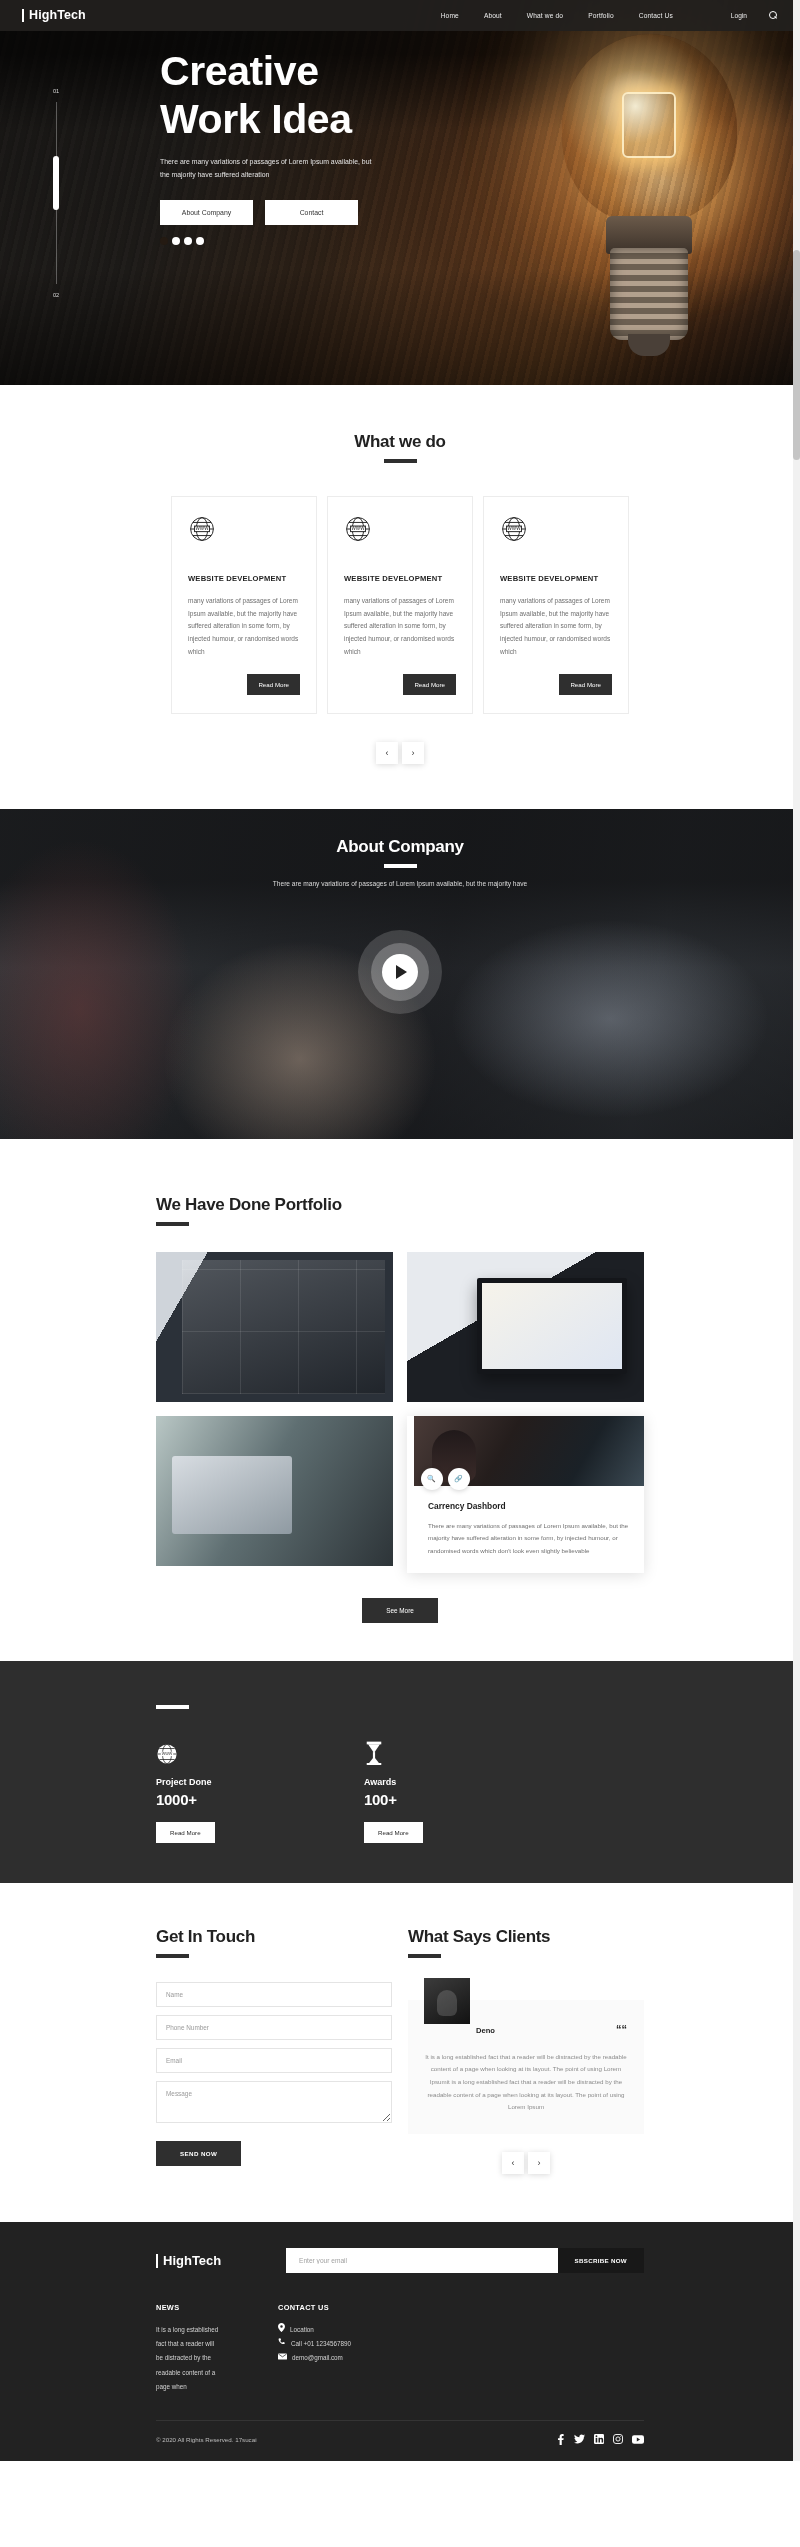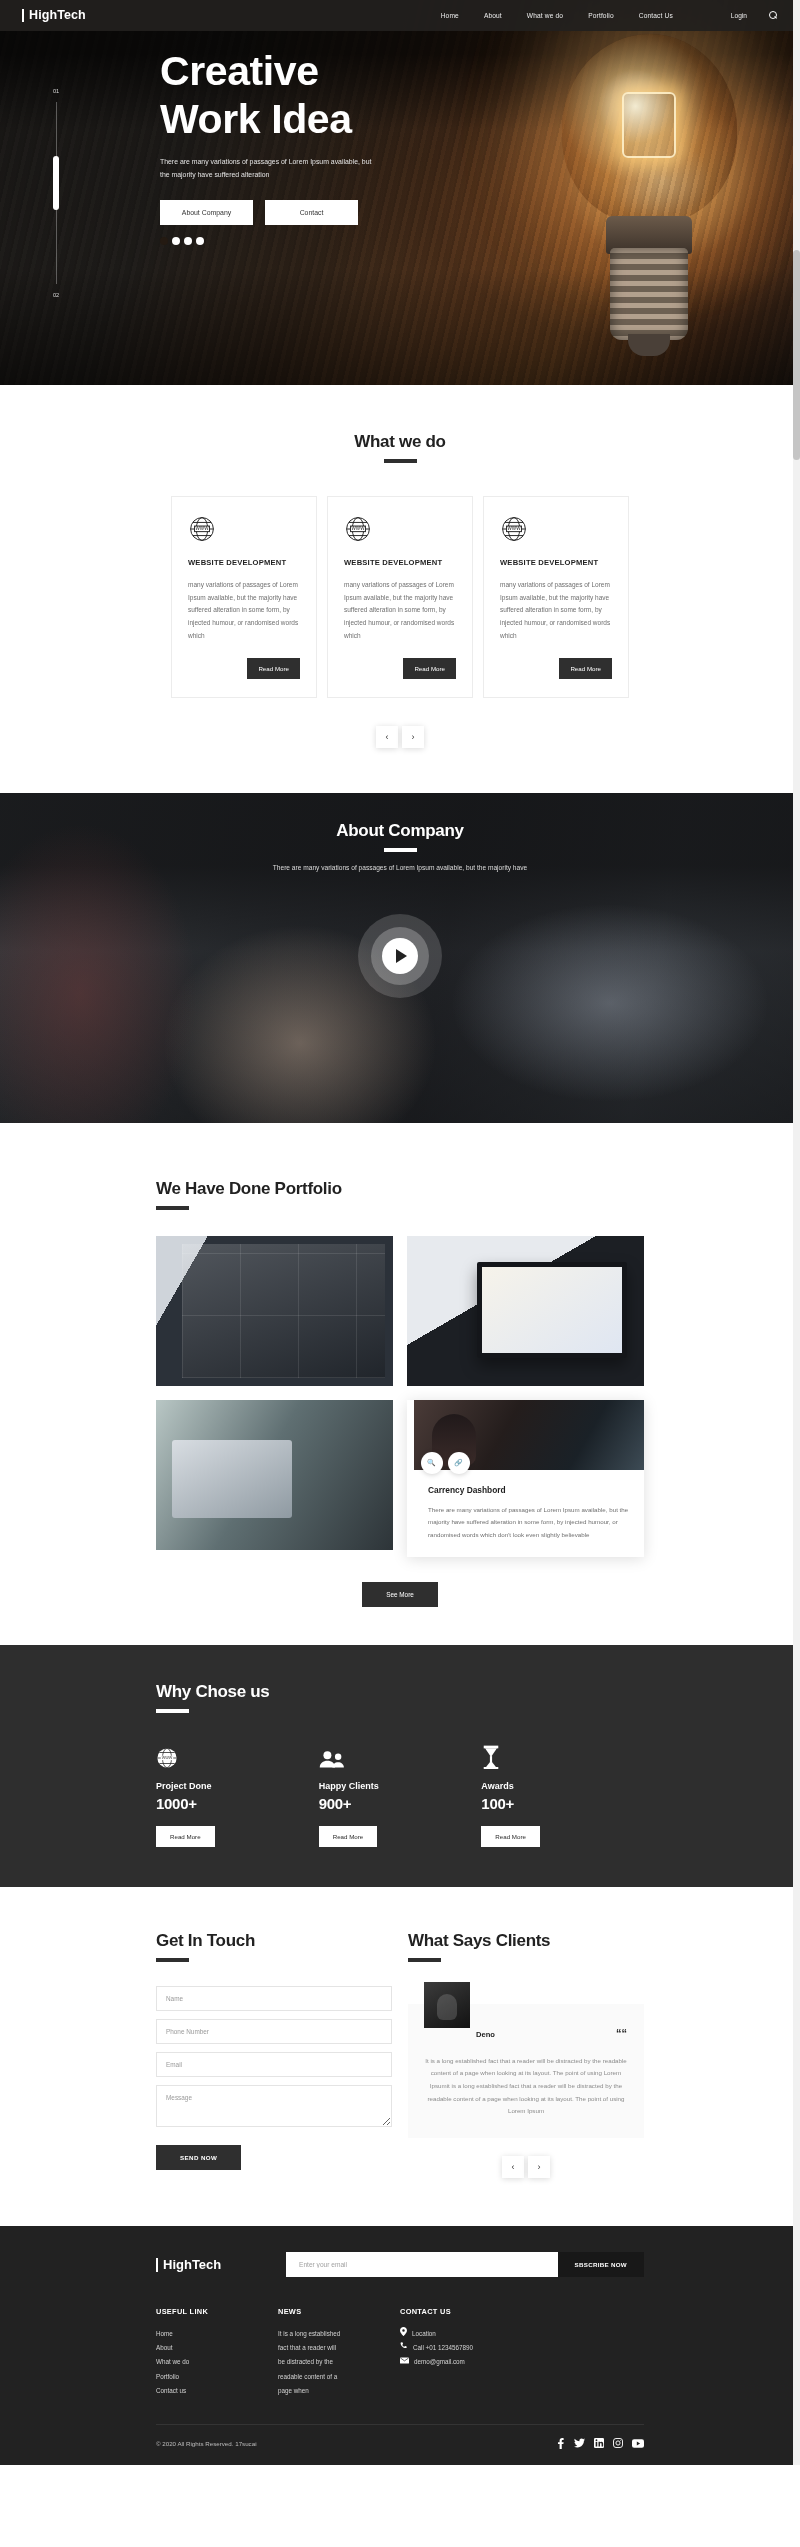--- a/index.html
+++ b/index.html
@@ -129,7 +129,7 @@
   .globe{ width:28px; height:28px; position:relative; }
   .globe svg{ display:block; }
   .card h3{
-    margin-top:14px; font-size:7.6px; font-weight:bold; color:#1f1f1f;
+    margin-top:30px; font-size:7.6px; font-weight:bold; color:#1f1f1f;
     line-height:1.45; letter-spacing:.2px;
   }
   .card p{

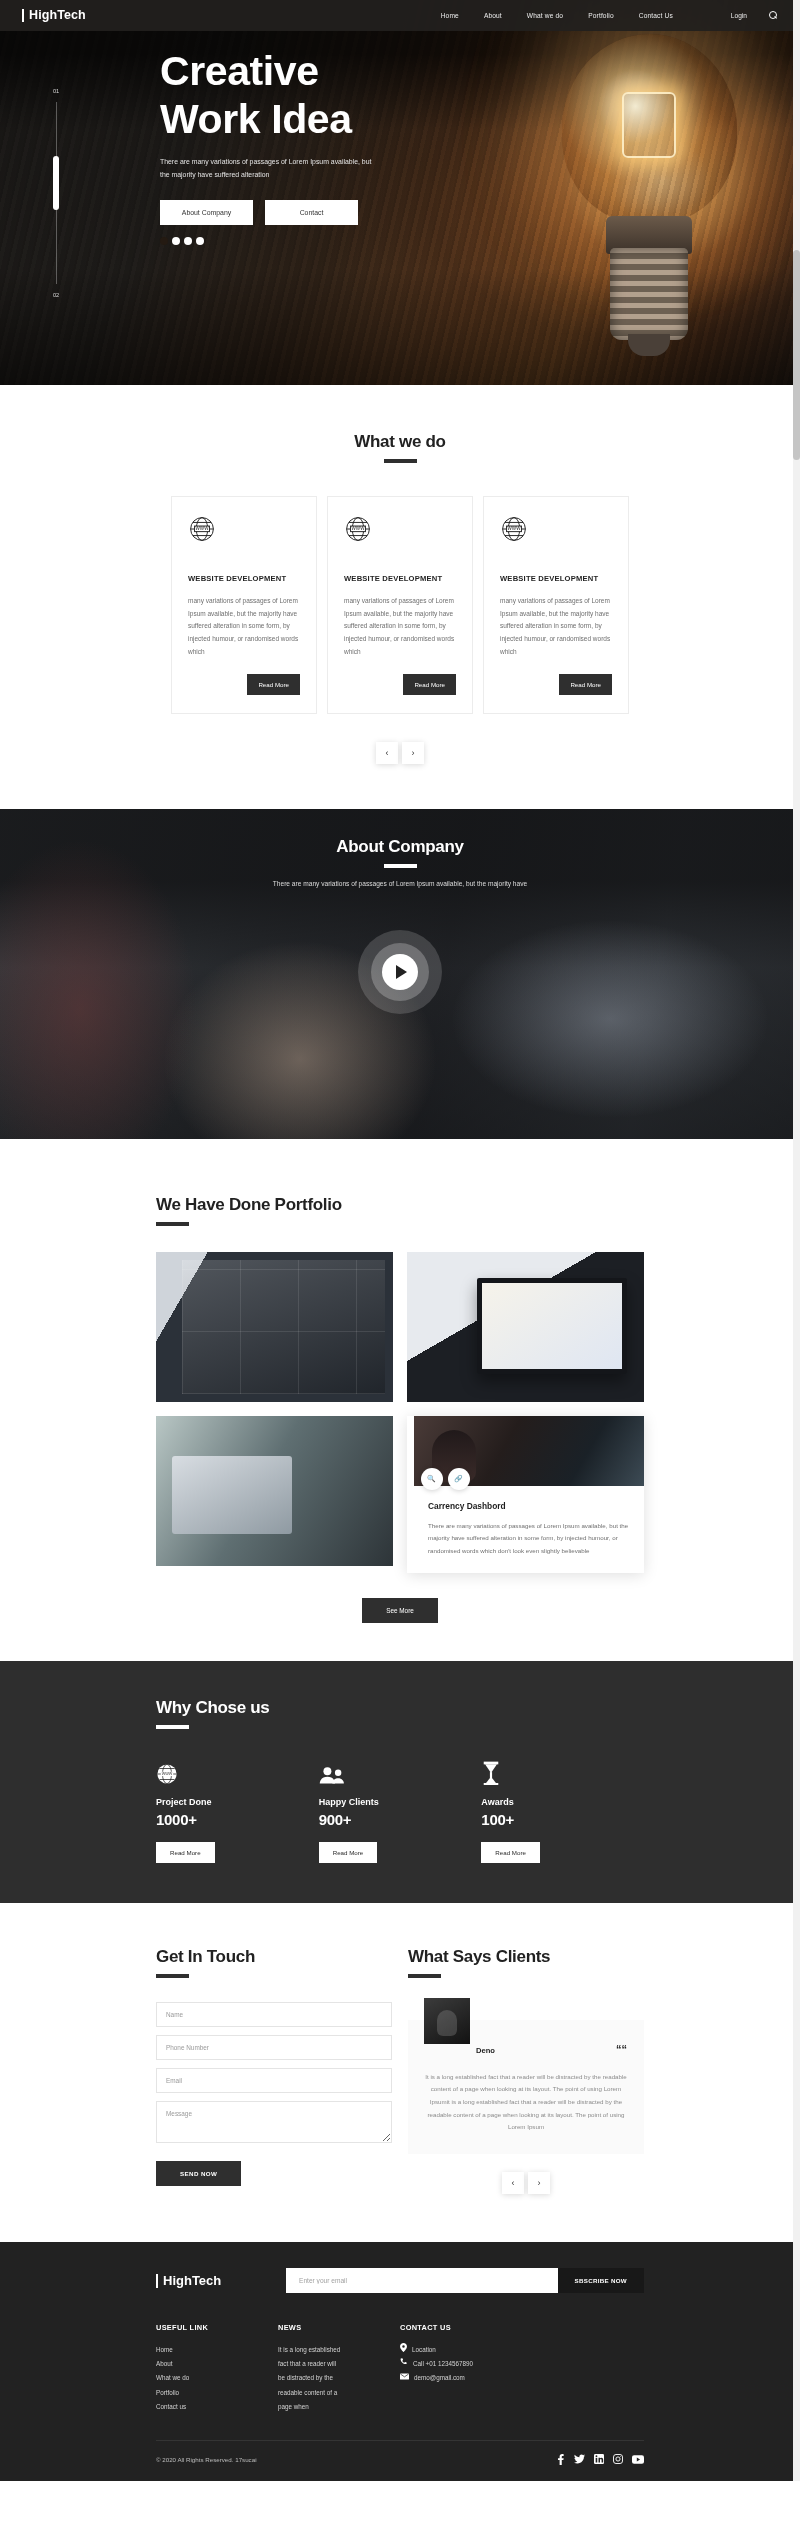--- a/index.html
+++ b/index.html
@@ -495,7 +495,6 @@
 
   <section class="why">
     <div class="wrap">
-      <h2 class="sec-title">Why Chose us</h2>
       <div class="rule"></div>
 
       <div class="stats">

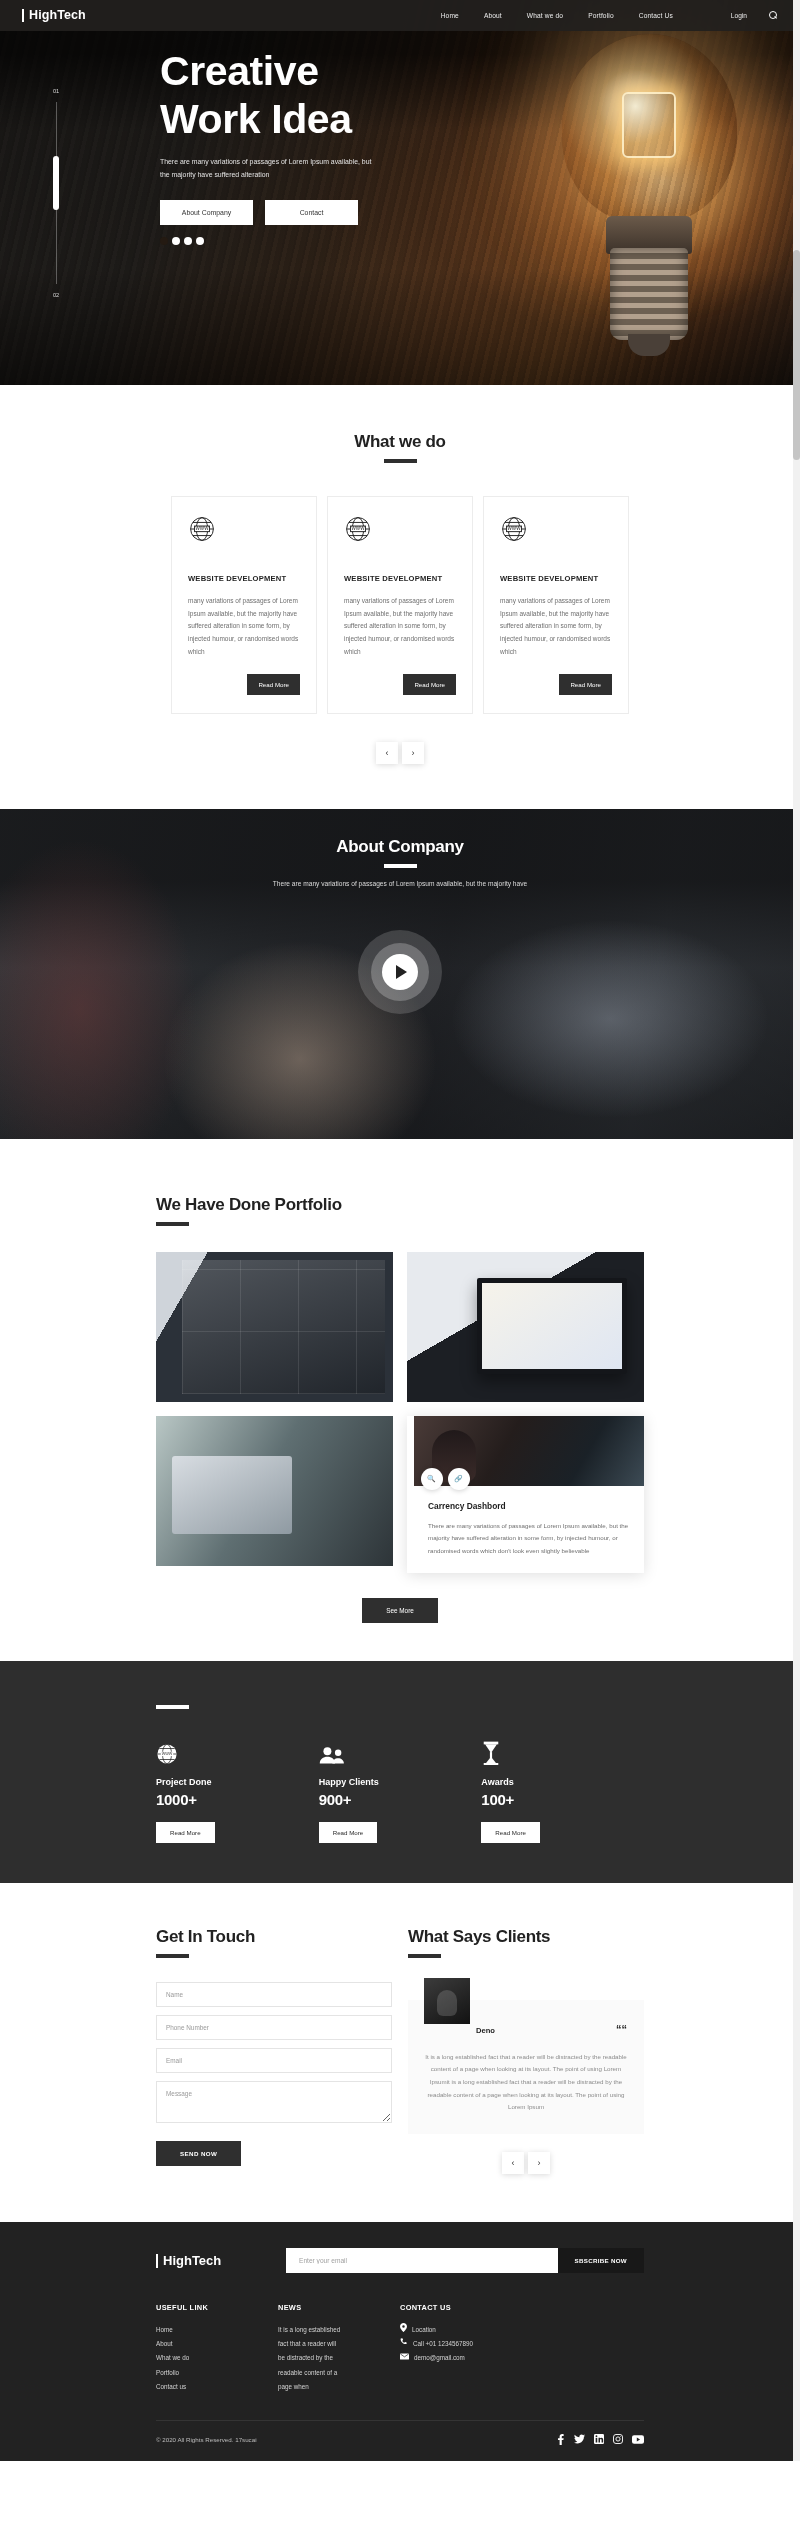--- a/index.html
+++ b/index.html
@@ -518,19 +518,6 @@
           <button class="readmore">Read More</button>
         </div>
 
-        <div class="stat">
-          <div class="ico">
-            <svg width="26" height="20" viewBox="0 0 34 24" fill="#fff">
-              <circle cx="11" cy="7" r="5.2"></circle>
-                <path d="M1 23c0-5.4 4.5-8.6 10-8.6S21 17.6 21 23z"></path>
-              <circle cx="25" cy="9" r="4.2"></circle>
-                <path d="M17.5 23c0-4.3 3.4-6.9 7.5-6.9s7.5 2.6 7.5 6.9z"></path>
-            </svg>
-          </div>
-          <h5>Happy Clients</h5>
-          <div class="num">900+</div>
-          <button class="readmore">Read More</button>
-        </div>
 
         <div class="stat">
           <div class="ico">

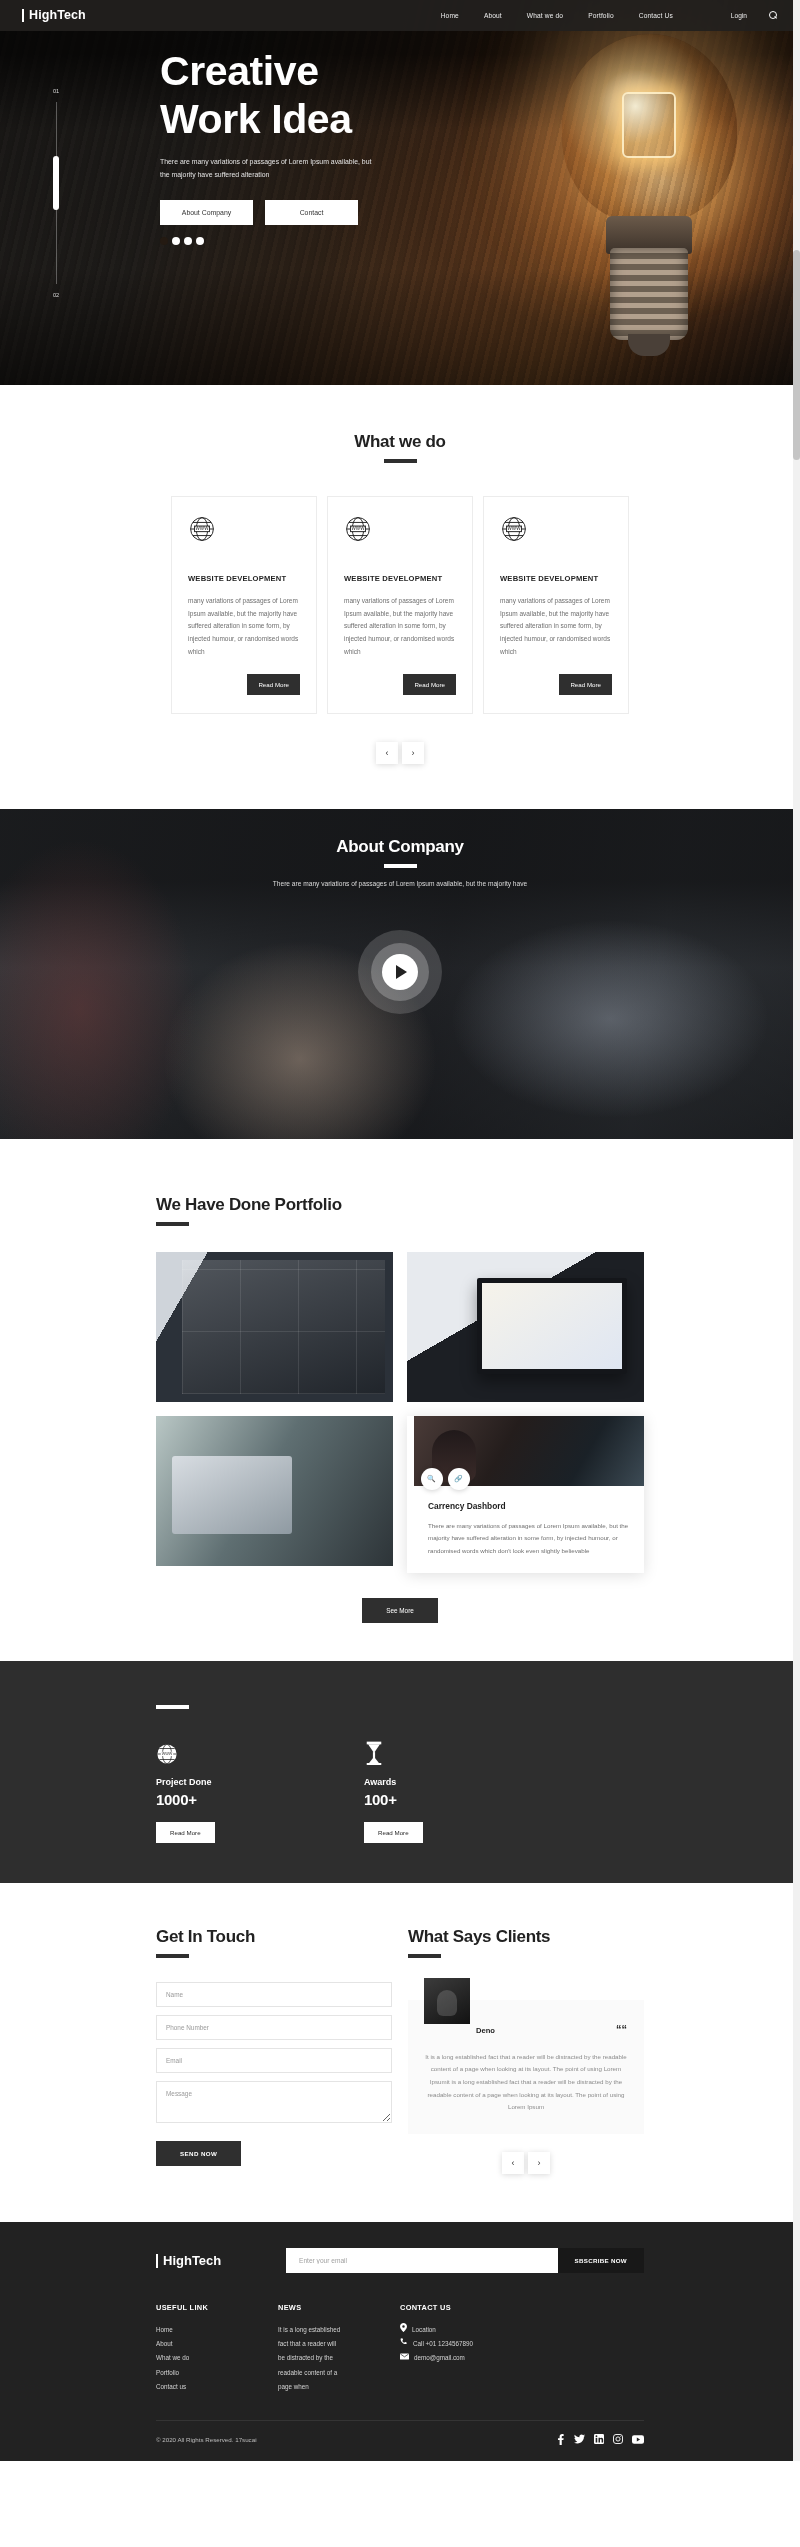--- a/index.html
+++ b/index.html
@@ -584,16 +584,6 @@
 
       <div class="f-cols">
 
-        <div class="f-col">
-          <h6>USEFUL LINK</h6>
-          <ul>
-            <li><a>Home</a></li>
-            <li><a>About</a></li>
-            <li><a>What we do</a></li>
-            <li><a>Portfolio</a></li>
-            <li><a>Contact us</a></li>
-          </ul>
-        </div>
 
         <div class="f-col">
           <h6>NEWS</h6>

